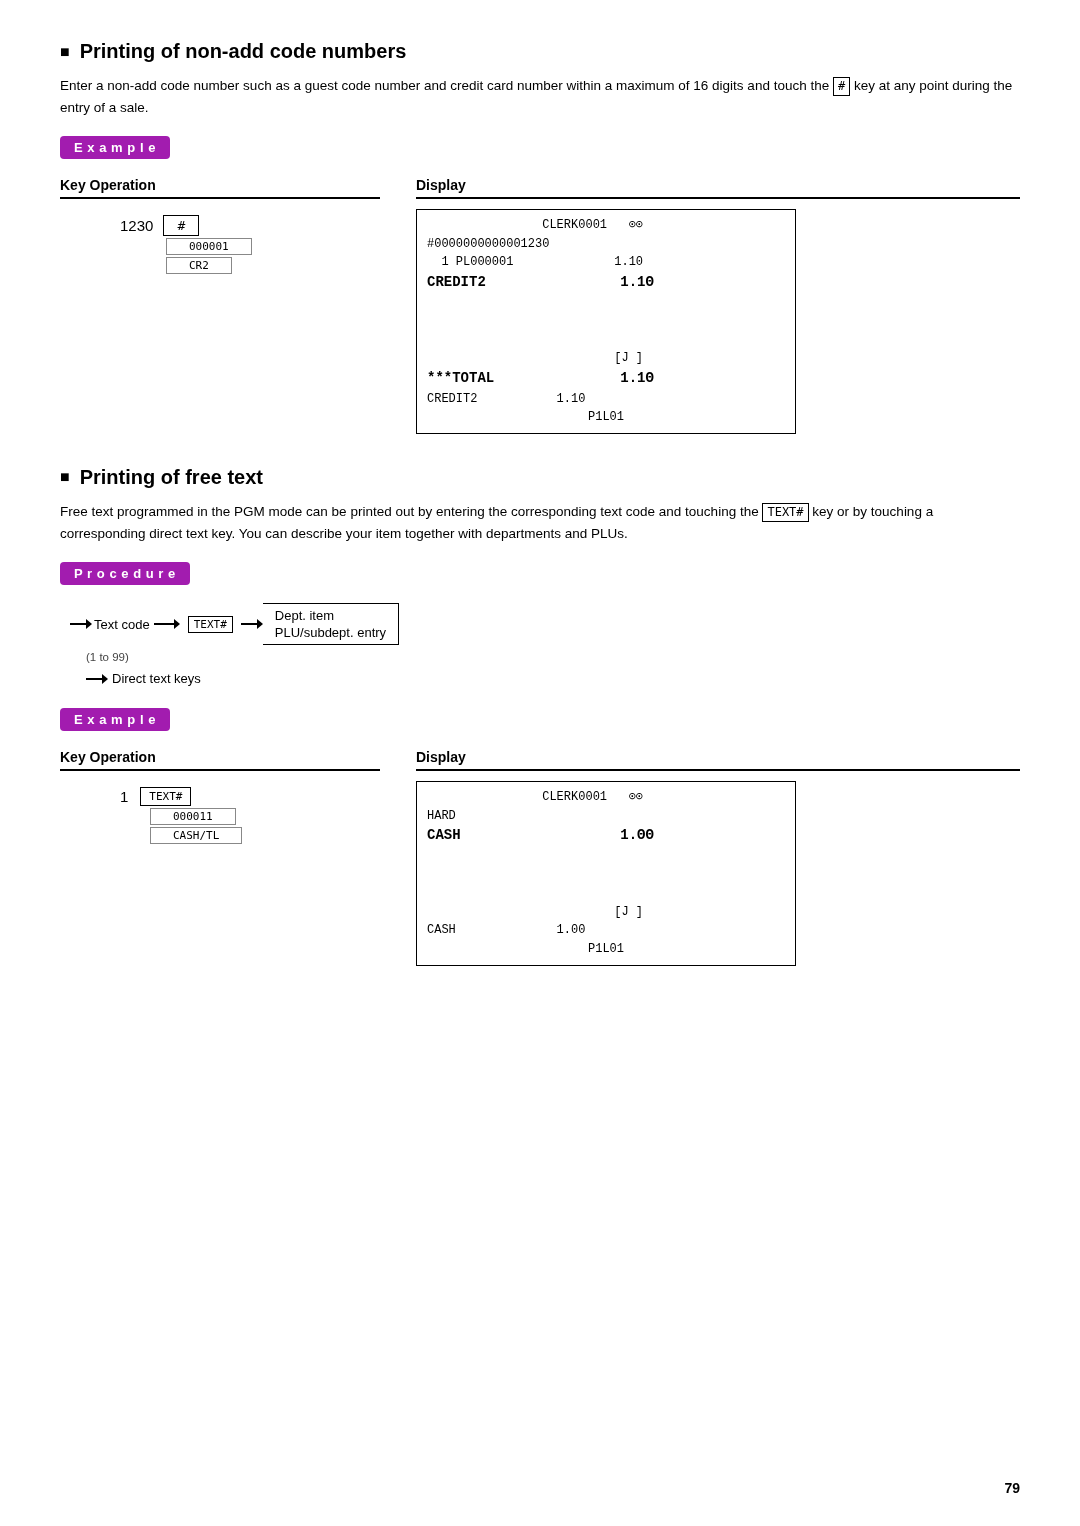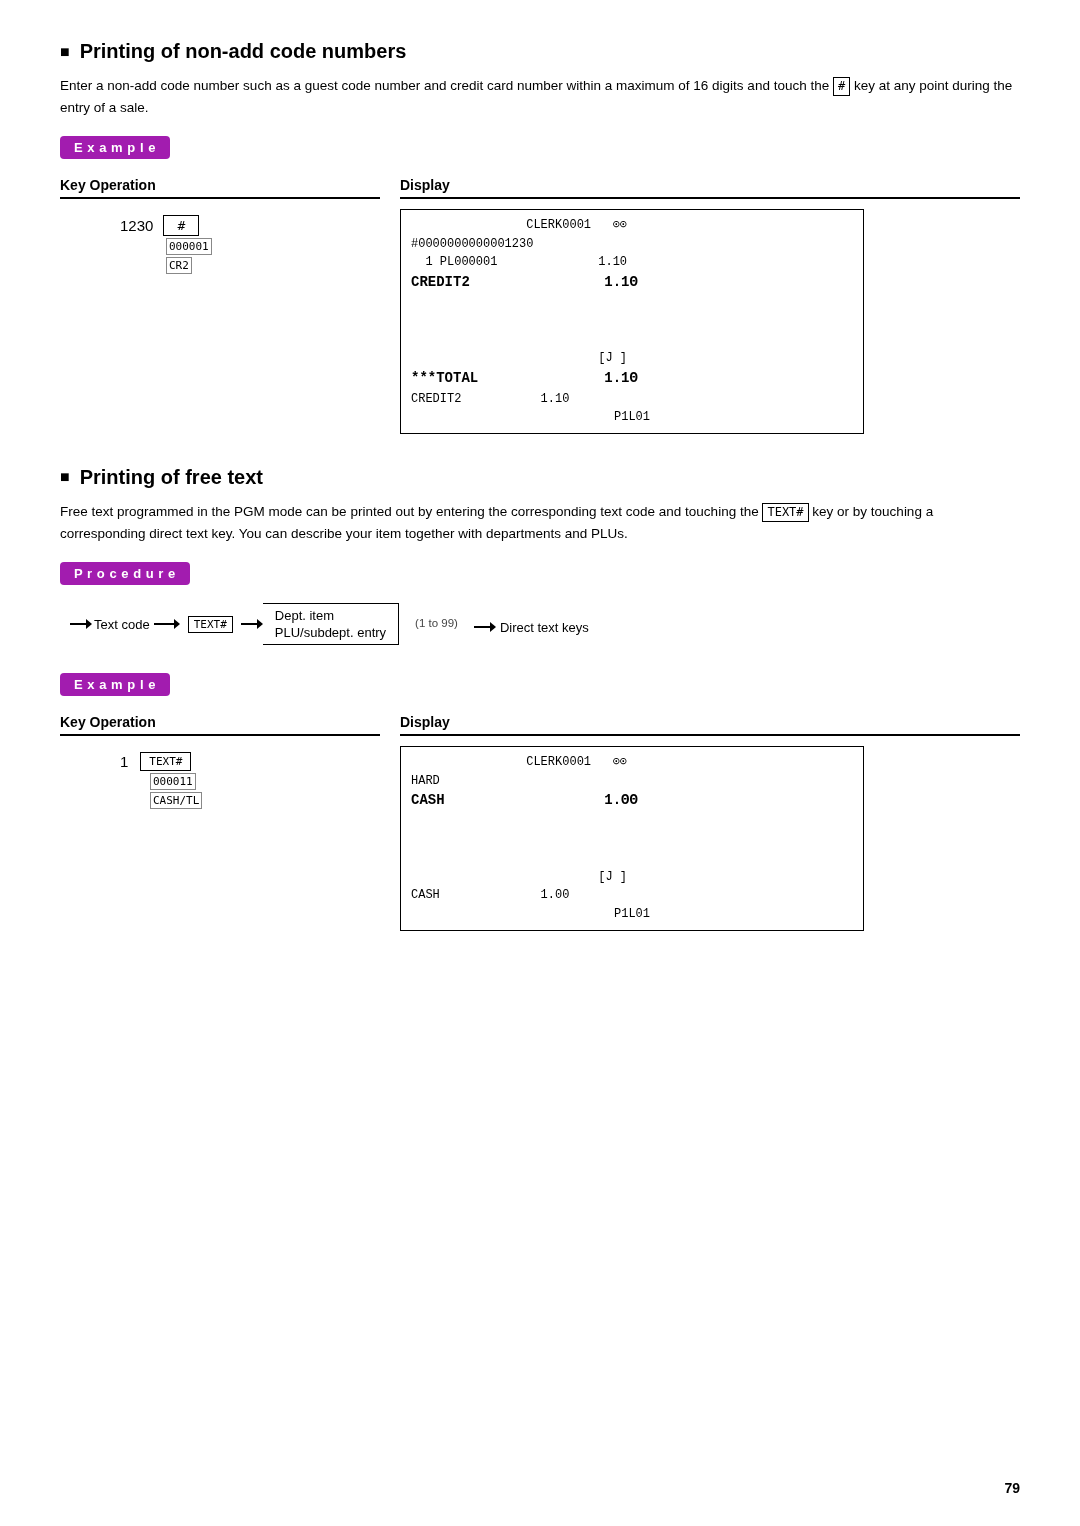--- a/index.html
+++ b/index.html
@@ -62,7 +62,7 @@
     
     .operation-row {
       display: flex;
-      gap: 0;
+      gap: 16px;
       margin-bottom: 32px;
     }
     .col-key-op {

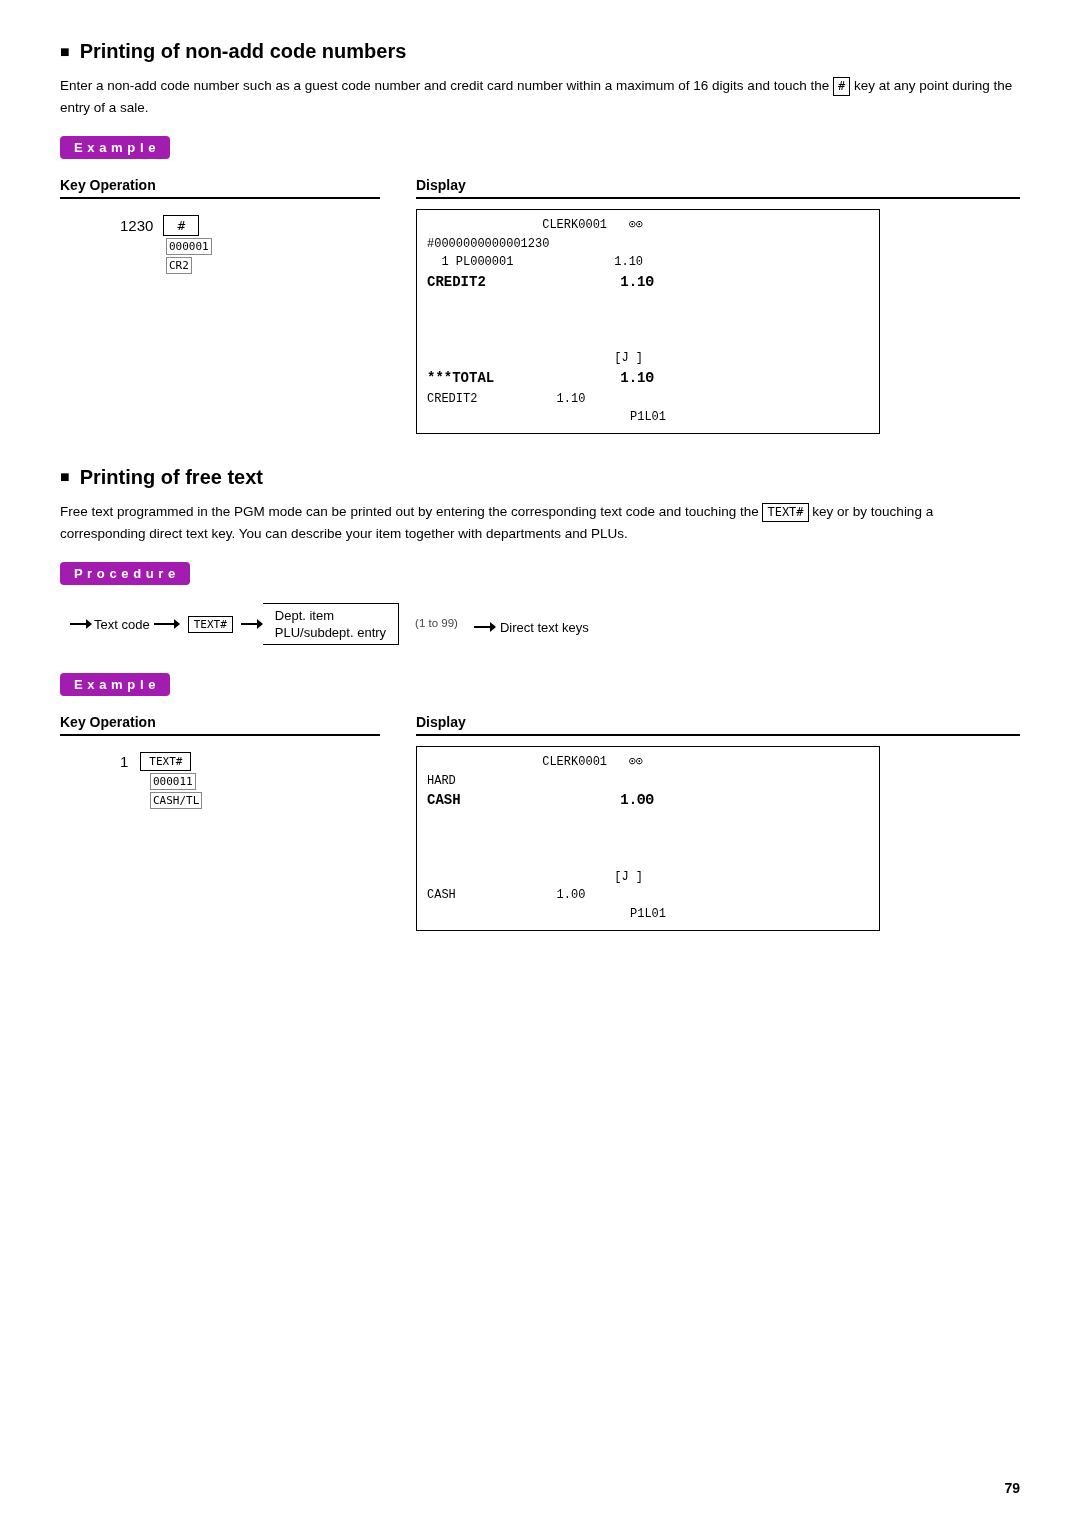--- a/index.html
+++ b/index.html
@@ -120,7 +120,7 @@
       font-family: 'Courier New', monospace;
       font-size: 12px;
       padding: 6px 10px;
-      width: 464px;
+      width: 380px;
       min-height: 180px;
       background: #fff;
     }

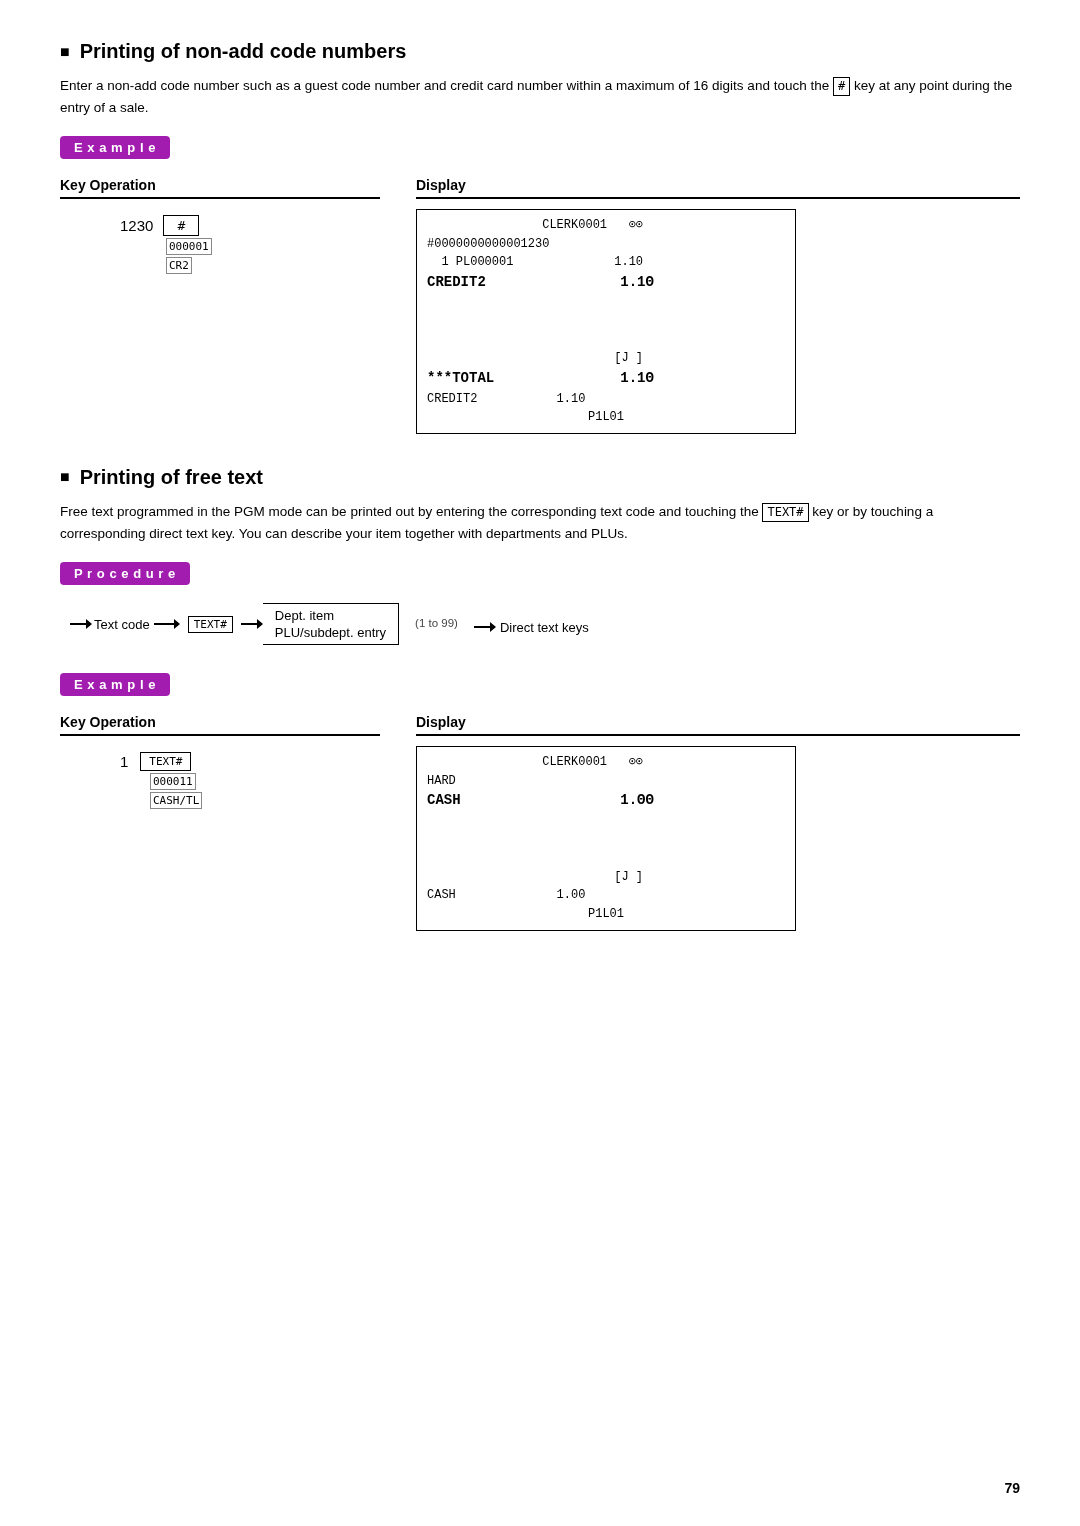--- a/index.html
+++ b/index.html
@@ -107,7 +107,7 @@
     .key-btn-small {
       display: inline-block;
       border: 1px solid #888;
-      padding: 1px 2px;
+      padding: 1px 22px;
       font-size: 11px;
       font-family: monospace;
       background: #fff;

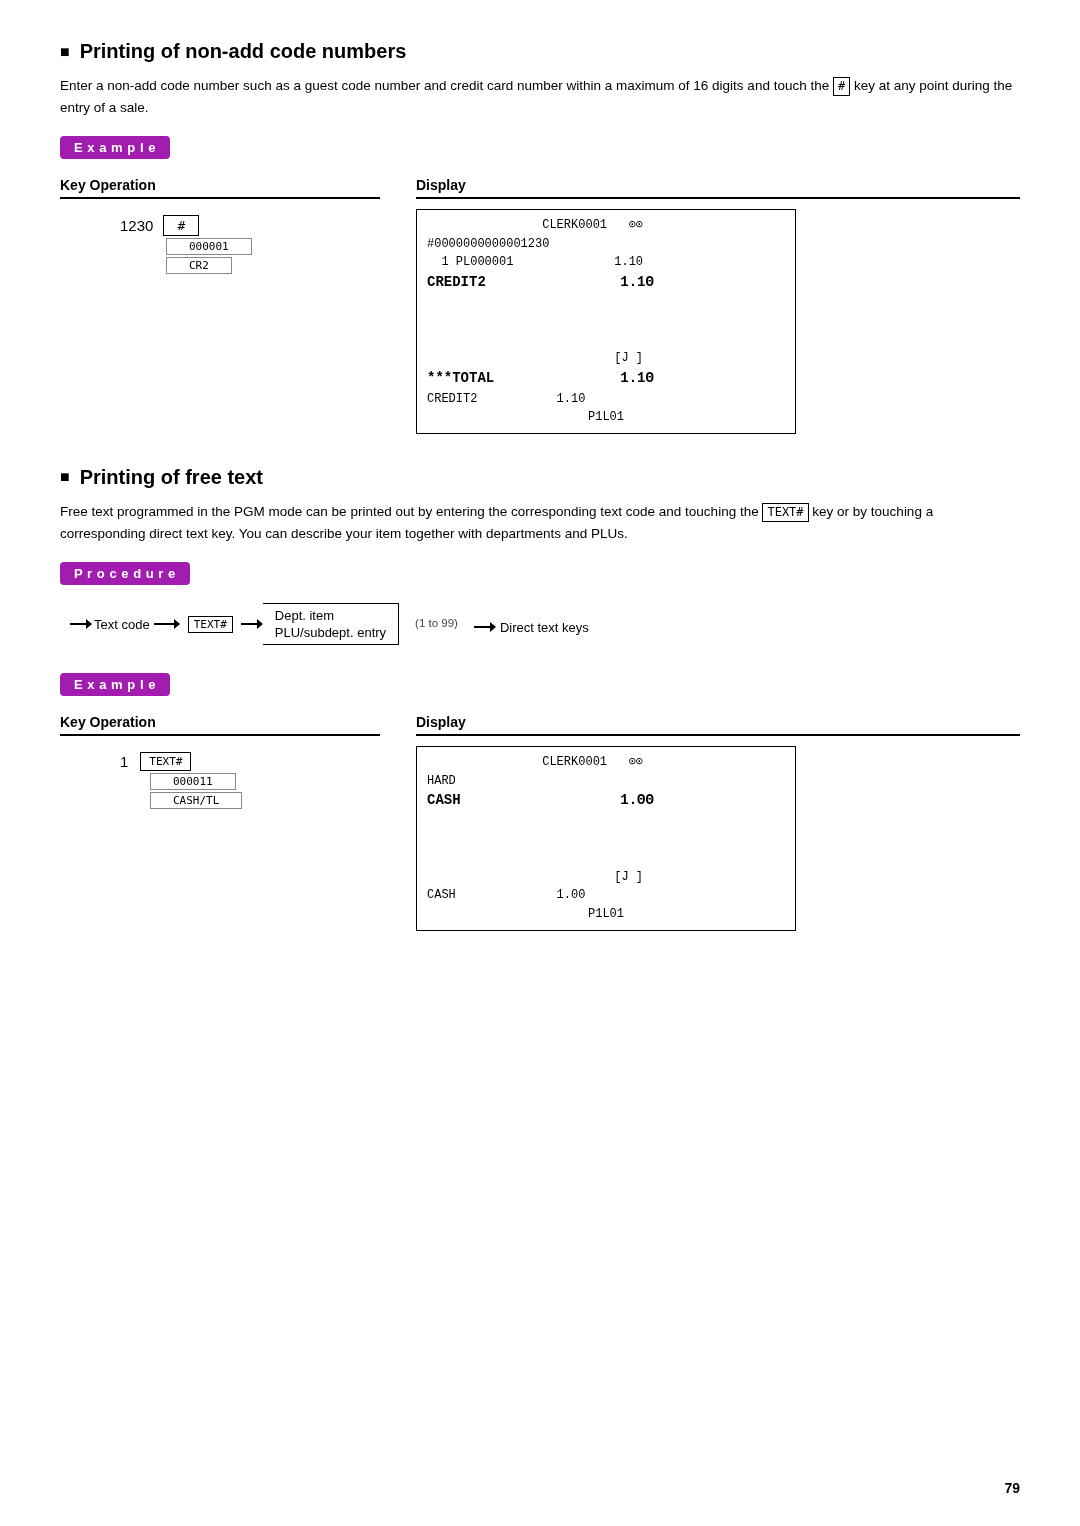--- a/index.html
+++ b/index.html
@@ -216,7 +216,7 @@
   <div style="margin: 0 0 22px 10px; font-size:13px;">
     <div style="display:flex; align-items:flex-start; gap:0;">
 
-      <div style="display:flex; flex-direction:row; margin-right:0;">
+      <div style="display:flex; flex-direction:column; margin-right:0;">
 
         <div style="display:flex; align-items:center; margin-bottom:6px;">
           <div style="display:flex; align-items:center; margin-right:2px;">

